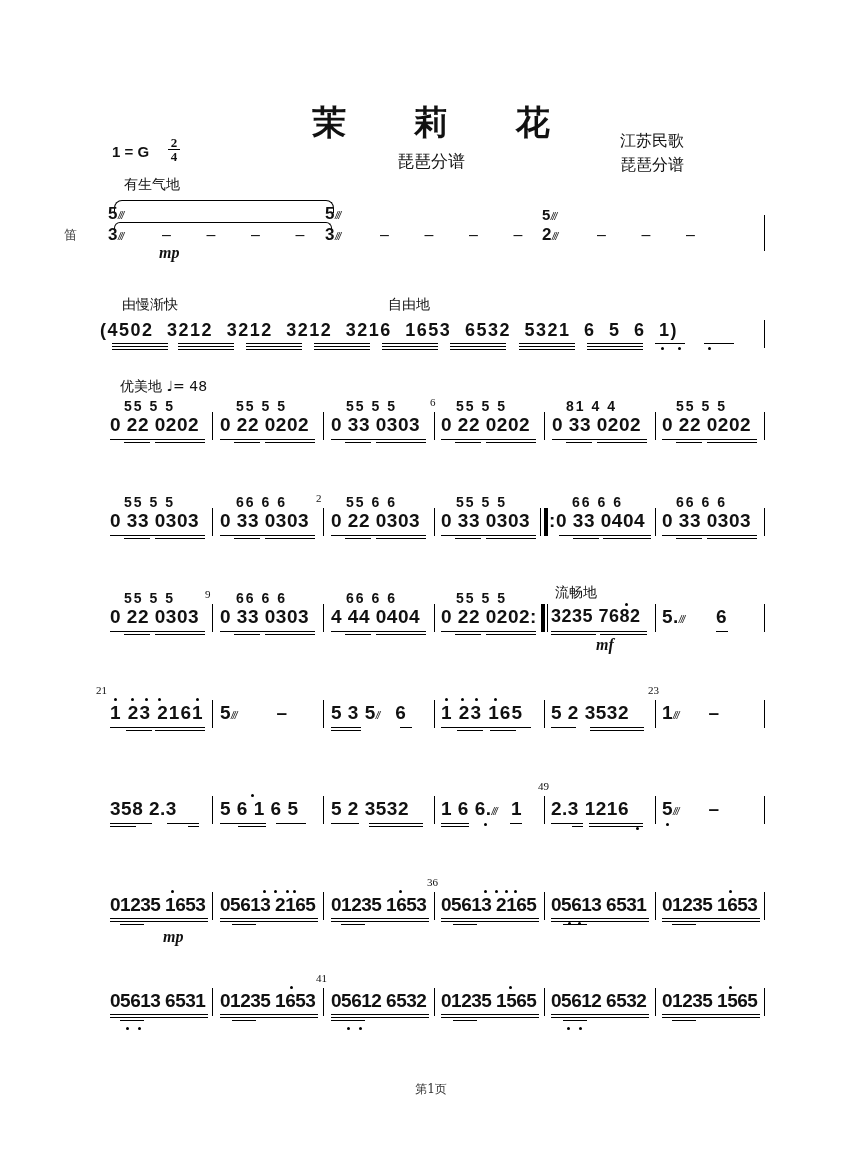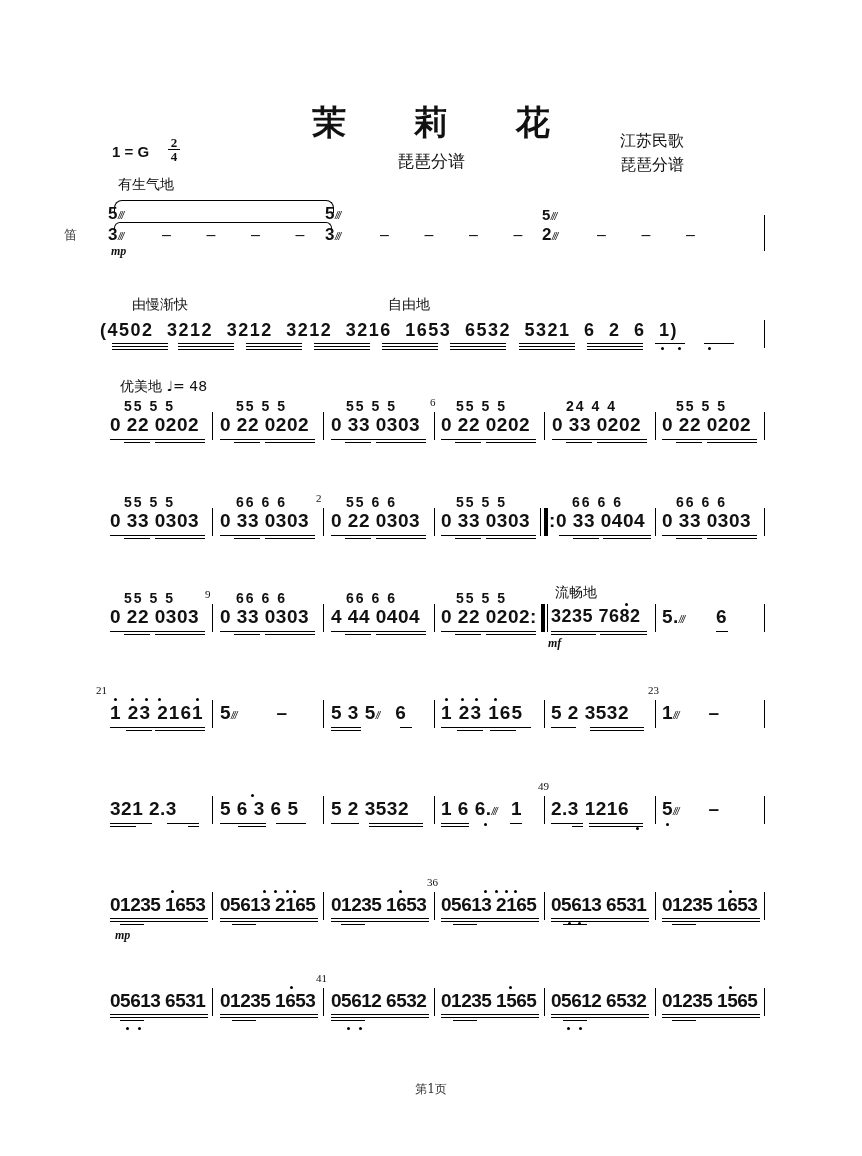--- a/index.html
+++ b/index.html
@@ -44,7 +44,7 @@
   <div class="line"></div>
   <div>4</div>
 </div>
-<div class="abs tempo" style="left:118px;top:176px">有生气地</div>
+<div class="abs tempo" style="left:124px;top:176px">有生气地</div>
 
 <div class="abs instr">笛</div>
 <div class="slur" style="left:114px;top:200px;width:218px"></div>

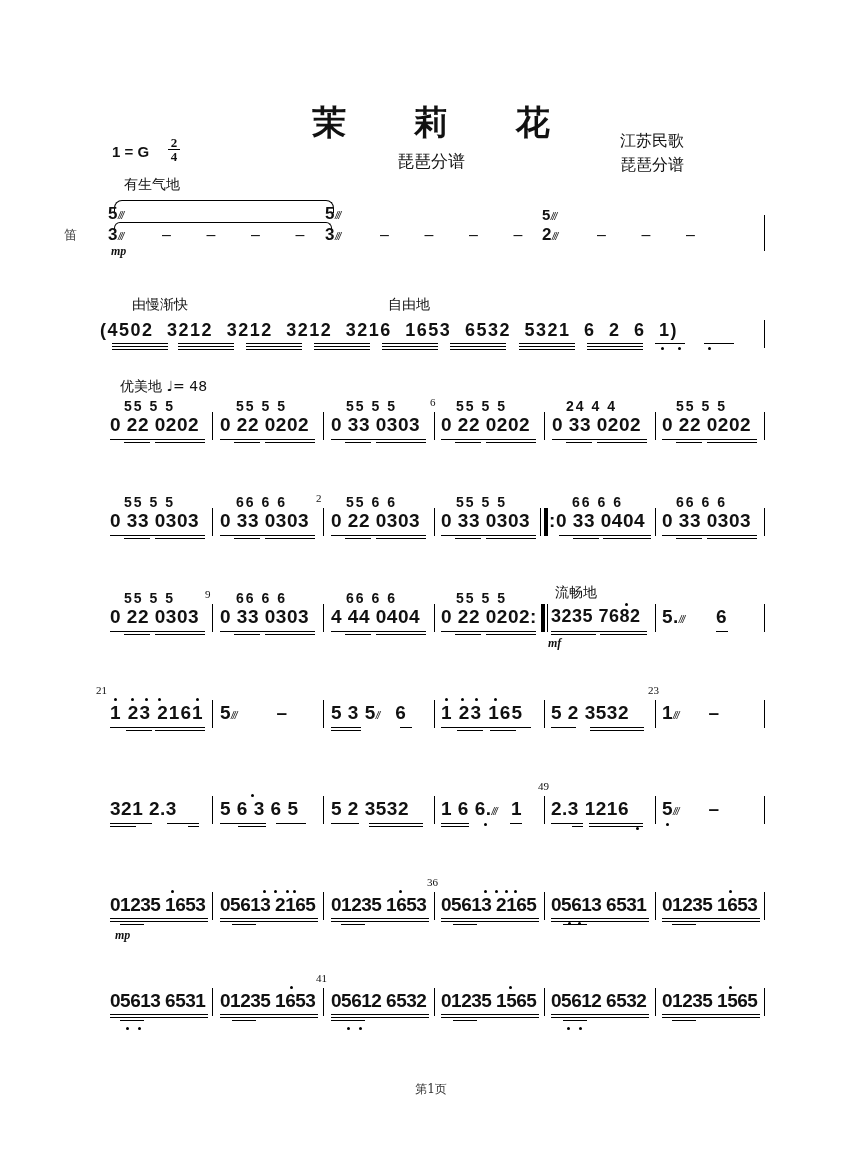--- a/index.html
+++ b/index.html
@@ -16,7 +16,7 @@
   .timesig .line { border-top:1px solid #000; margin:0; }
   .tempo { font-size:14px; font-family:"DejaVu Sans",sans-serif; }
   .instr { left:64px; top:226px; font-size:13px; font-family:"DejaVu Serif",serif; color:#444; }
-  .dyn { font-family:"Liberation Serif",serif; font-style:italic; font-weight:bold; font-size:12px; }
+  .dyn { font-family:"Liberation Serif",serif; font-style:italic; font-weight:bold; font-size:16px;margin-left:48px; }
   .mnum { font-size:11px; font-family:"Liberation Serif",serif; }
   .barline { position:absolute; width:1px; background:#000; }
   .system { position:absolute; left:0; width:862px; }

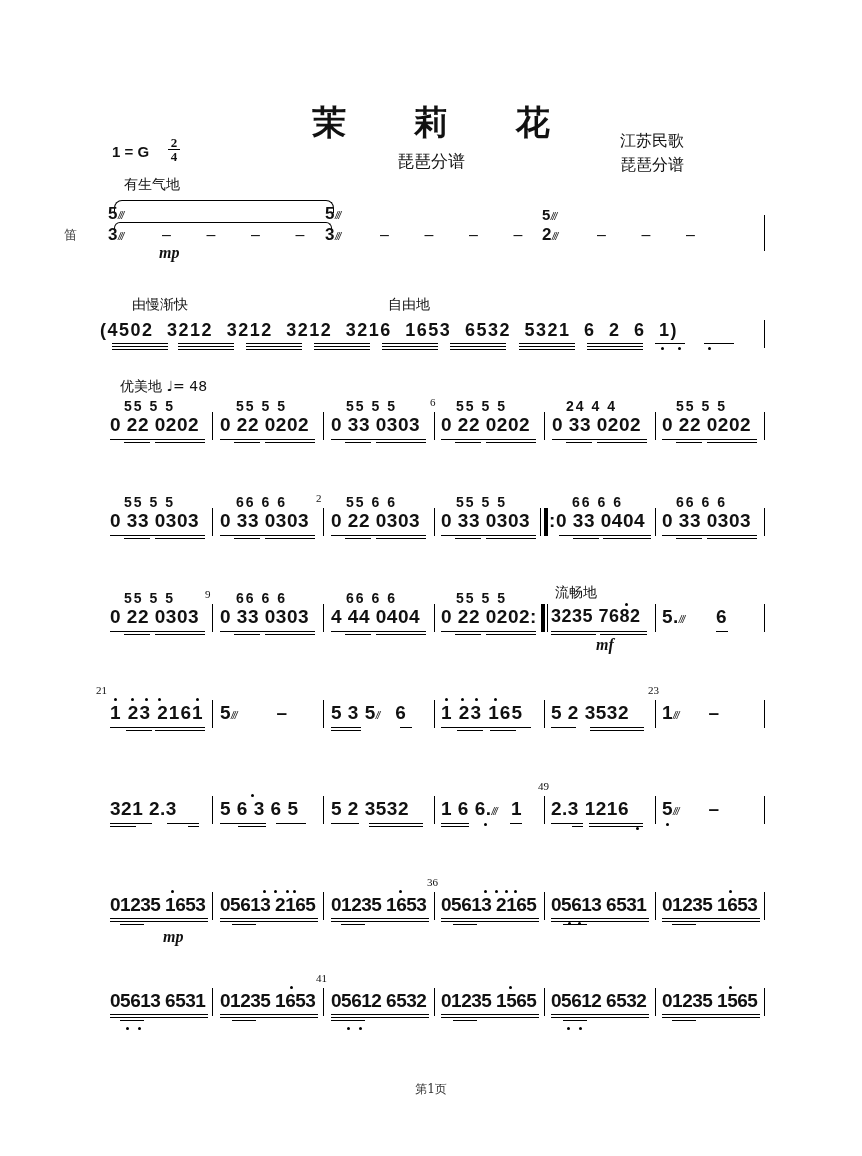--- a/index.html
+++ b/index.html
@@ -61,7 +61,7 @@
 <div class="dash" style="left:597px;top:226px">–&nbsp;&nbsp;&nbsp;&nbsp;&nbsp;&nbsp;&nbsp;&nbsp;–&nbsp;&nbsp;&nbsp;&nbsp;&nbsp;&nbsp;&nbsp;&nbsp;–</div>
 <div class="barline" style="left:764px;top:215px;height:36px"></div>
 
-<div class="abs tempo" style="left:132px;top:296px">由慢渐快</div>
+<div class="abs tempo" style="left:122px;top:296px">由慢渐快</div>
 <div class="abs tempo" style="left:388px;top:296px">自由地</div>
 <div class="notes" style="left:100px;top:320px;font-size:18px;letter-spacing:1.5px;word-spacing:7px">
   <span>(4502</span> <span>3212</span> <span>3212</span> <span>3212</span> <span>3216</span> <span>1653</span> <span>6532</span> <span>5321</span> <span>6 2</span> <span>6 1)</span>

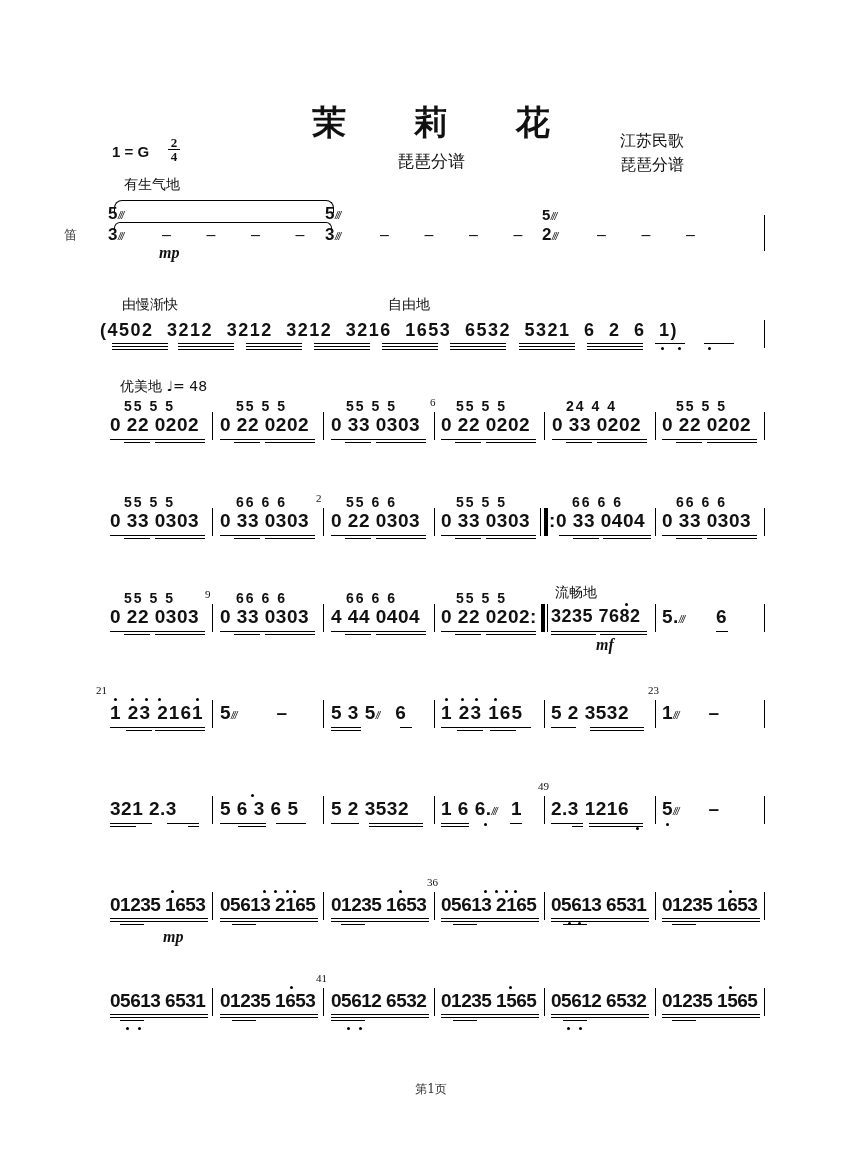--- a/index.html
+++ b/index.html
@@ -64,7 +64,7 @@
 <div class="abs tempo" style="left:122px;top:296px">由慢渐快</div>
 <div class="abs tempo" style="left:388px;top:296px">自由地</div>
 <div class="notes" style="left:100px;top:320px;font-size:18px;letter-spacing:1.5px;word-spacing:7px">
-  <span>(4502</span> <span>3212</span> <span>3212</span> <span>3212</span> <span>3216</span> <span>1653</span> <span>6532</span> <span>5321</span> <span>6 2</span> <span>6 1)</span>
+  <span>(4502</span> <span>3212</span> <span>3212</span> <span>3212</span> <span>3216</span> <span>1653</span> <span>6532</span> <span>5321</span> <span>6 5</span> <span>6 1)</span>
 </div>
 <div class="ul" style="left:112px;top:343px;width:56px"></div>
 <div class="ul" style="left:112px;top:346px;width:56px"></div>

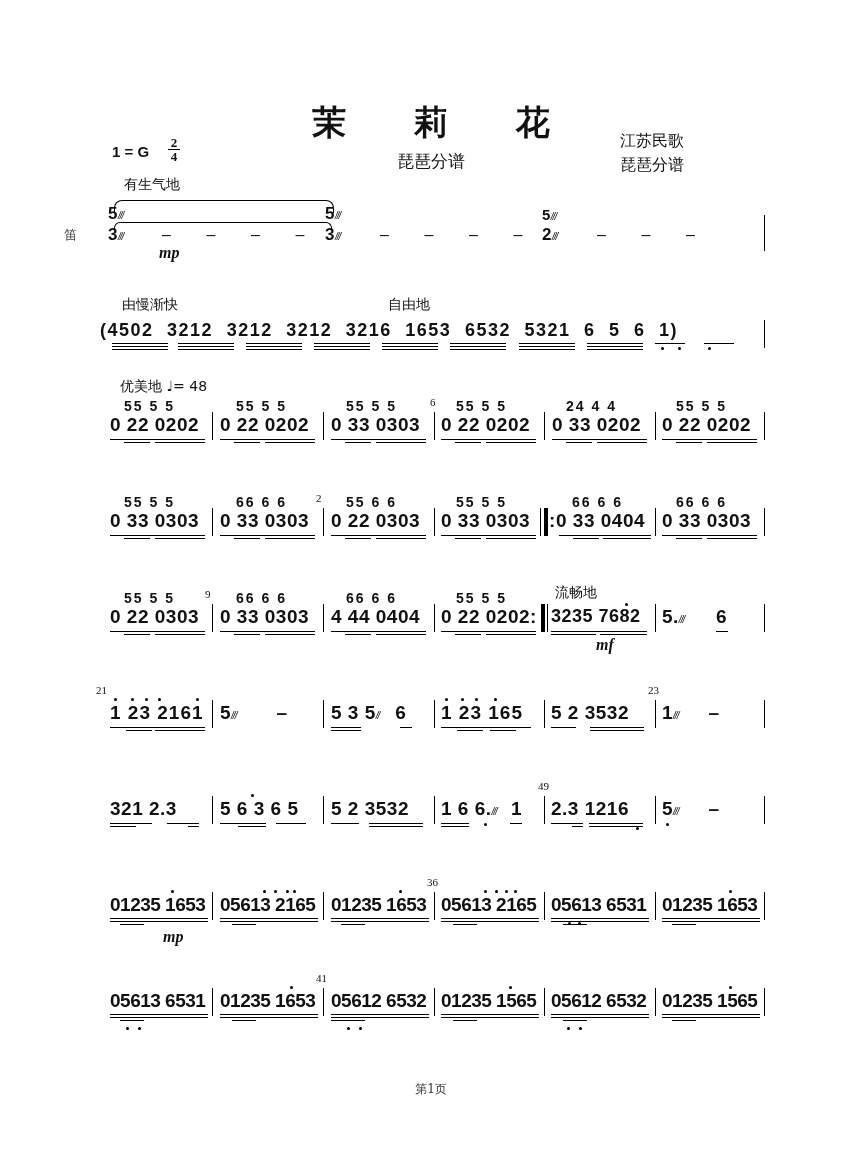--- a/index.html
+++ b/index.html
@@ -112,7 +112,7 @@
   <div class="upper" style="left:456px;top:2px">55  5  5</div>
   <div class="notes" style="left:441px;top:18px">0 22 0202</div>
   <div class="barline" style="left:544px;top:16px;height:28px"></div>
-  <div class="upper" style="left:566px;top:2px">24  4  4</div>
+  <div class="upper" style="left:566px;top:2px">81  4  4</div>
   <div class="notes" style="left:552px;top:18px">0 33 0202</div>
   <div class="barline" style="left:655px;top:16px;height:28px"></div>
   <div class="upper" style="left:676px;top:2px">55  5  5</div>

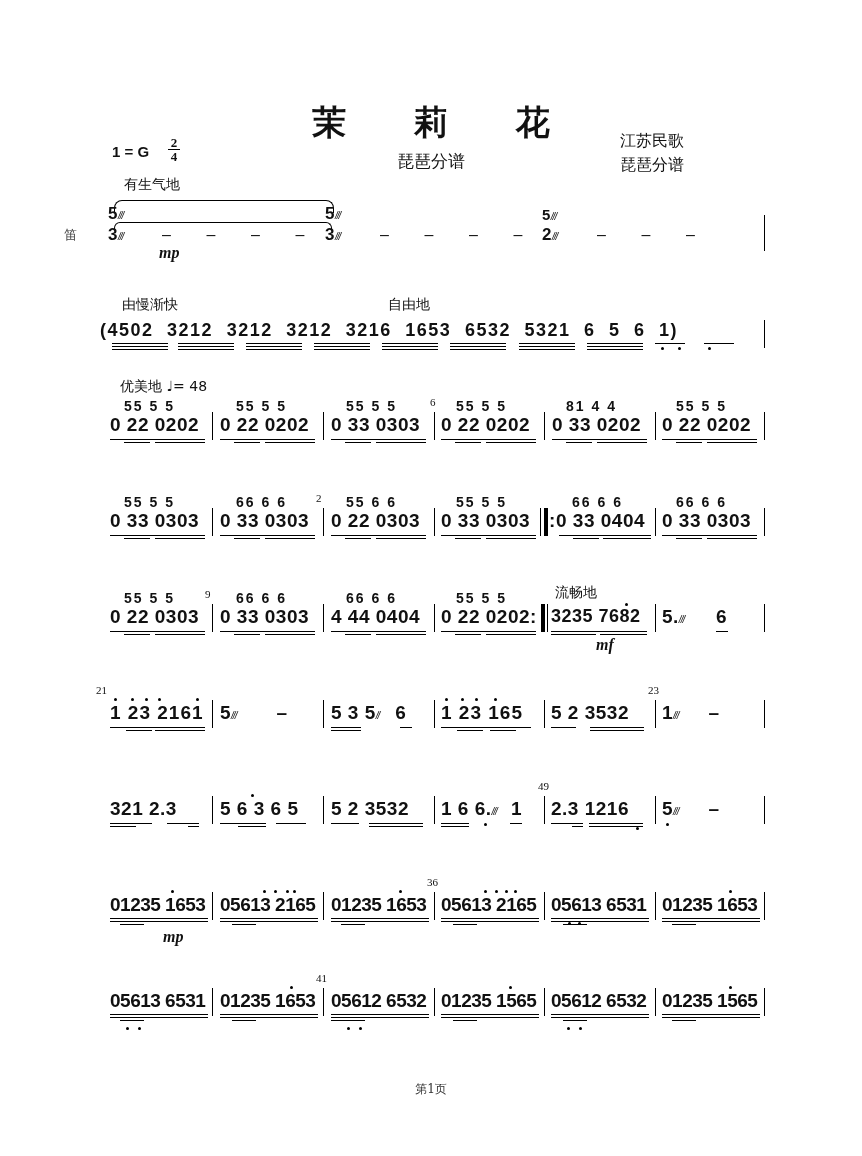--- a/index.html
+++ b/index.html
@@ -260,7 +260,7 @@
 <div class="ul" style="left:590px;top:730px;width:54px"></div>
 
 <div class="system" style="top:780px">
-  <div class="notes" style="left:110px;top:18px">321  2.3</div>
+  <div class="notes" style="left:110px;top:18px">358  2.3</div>
   <div class="barline" style="left:212px;top:16px;height:28px"></div>
   <div class="notes" style="left:220px;top:18px">5 6 3  6 5</div>
   <div class="barline" style="left:323px;top:16px;height:28px"></div>

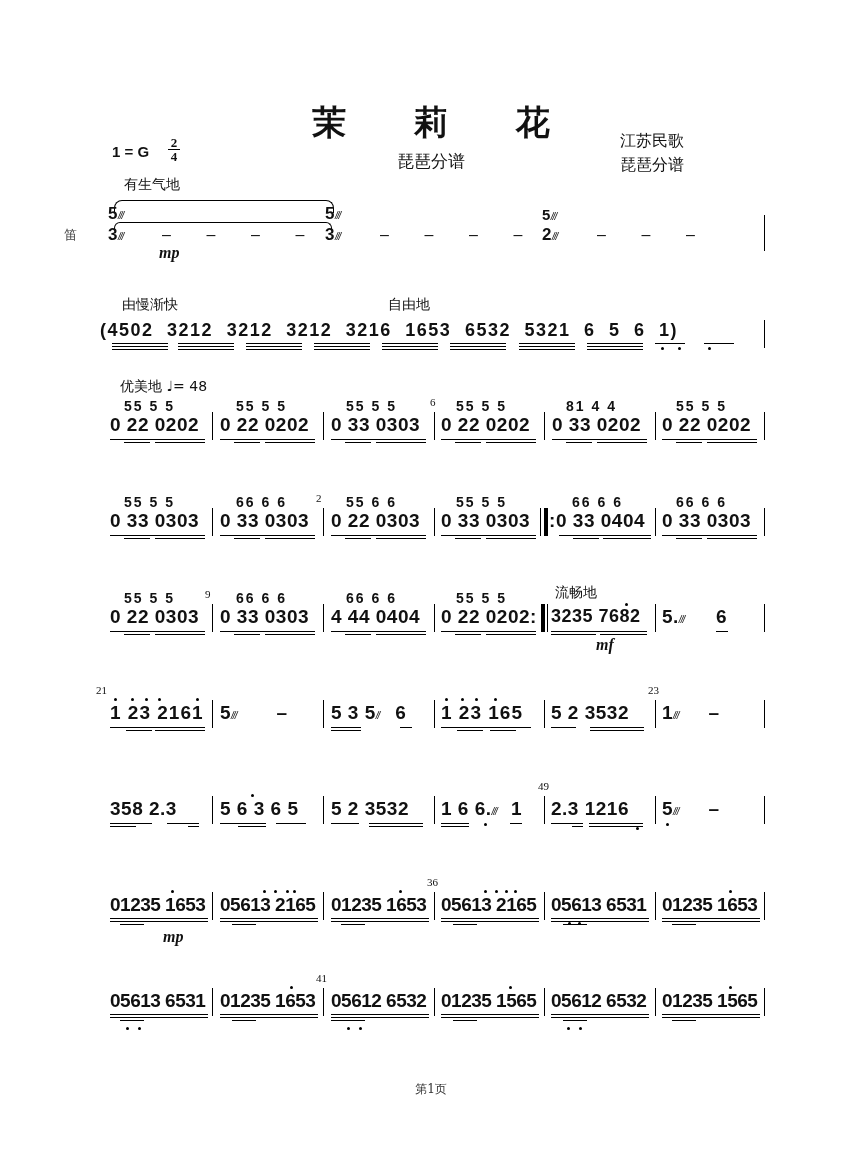--- a/index.html
+++ b/index.html
@@ -262,7 +262,7 @@
 <div class="system" style="top:780px">
   <div class="notes" style="left:110px;top:18px">358  2.3</div>
   <div class="barline" style="left:212px;top:16px;height:28px"></div>
-  <div class="notes" style="left:220px;top:18px">5 6 3  6 5</div>
+  <div class="notes" style="left:220px;top:18px">5 6 1  6 5</div>
   <div class="barline" style="left:323px;top:16px;height:28px"></div>
   <div class="notes" style="left:331px;top:18px">5 2  3532</div>
   <div class="barline" style="left:434px;top:16px;height:28px"></div>

